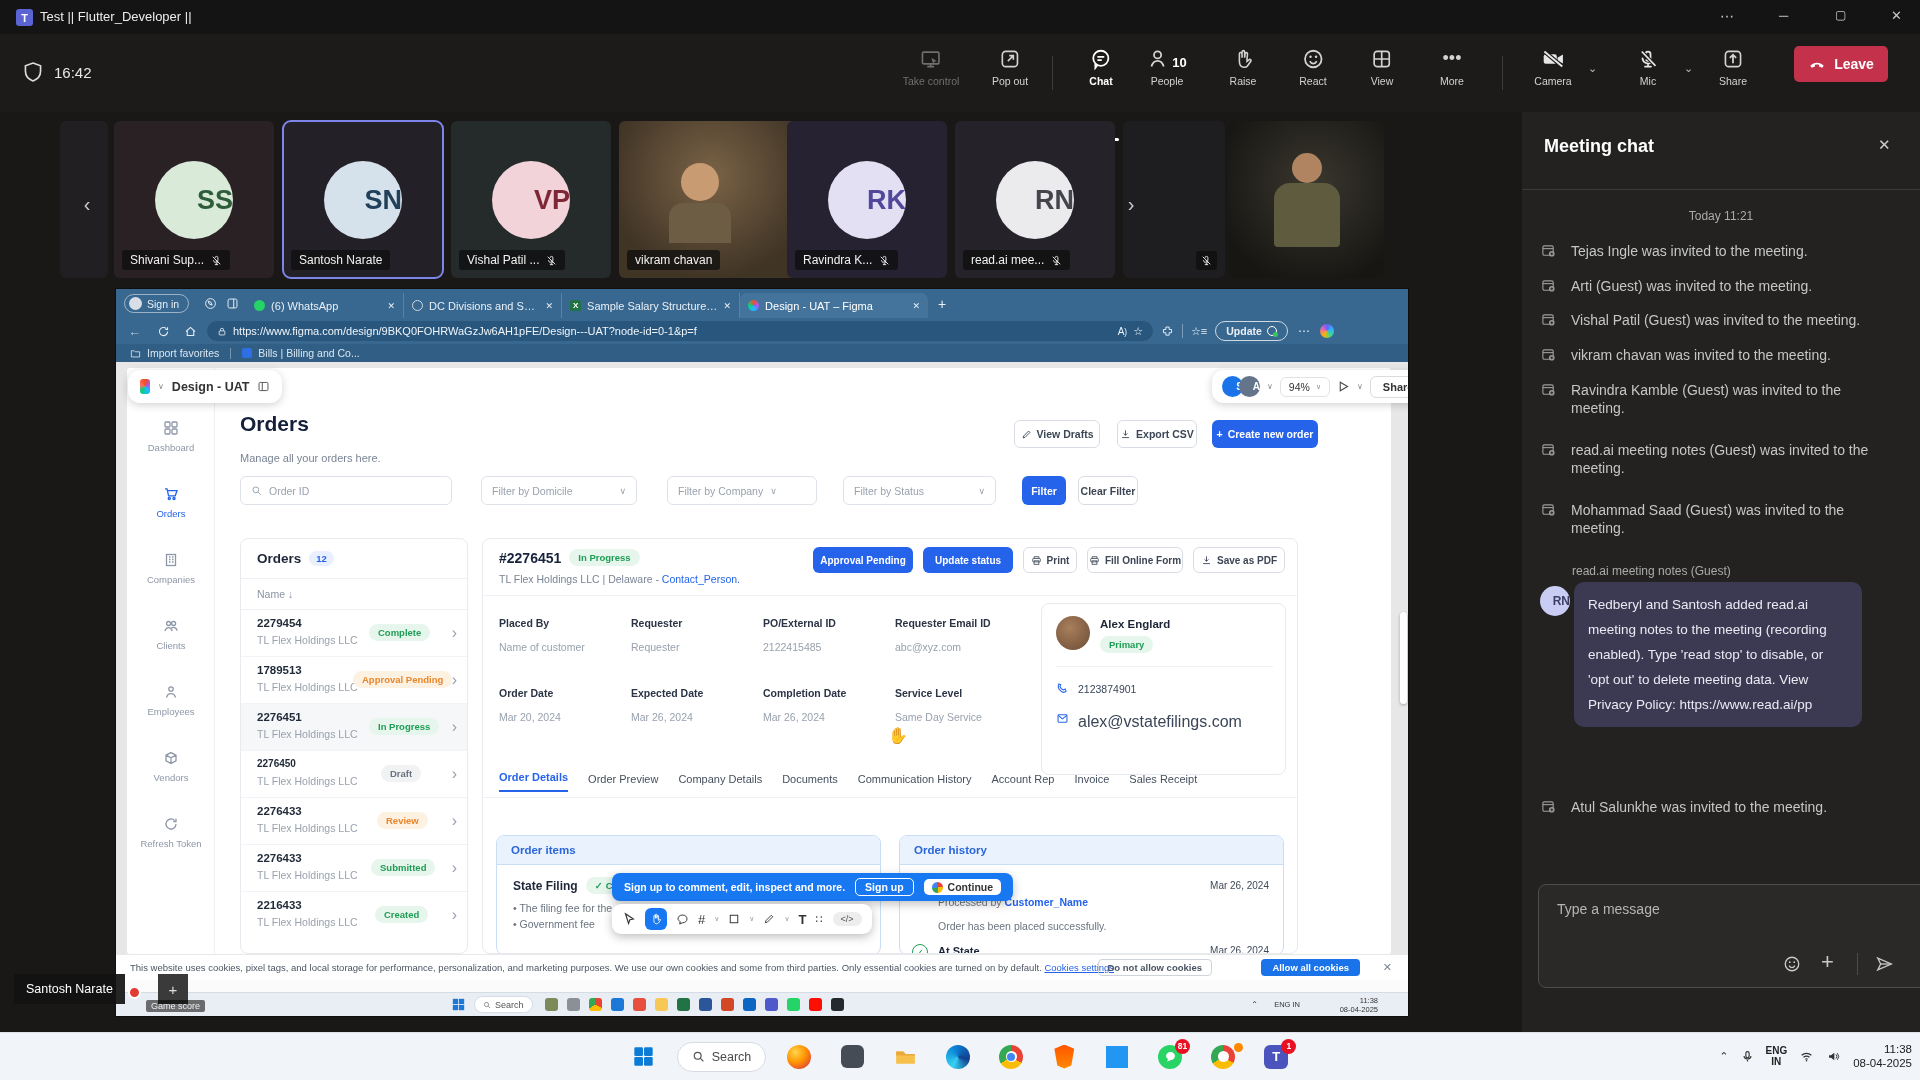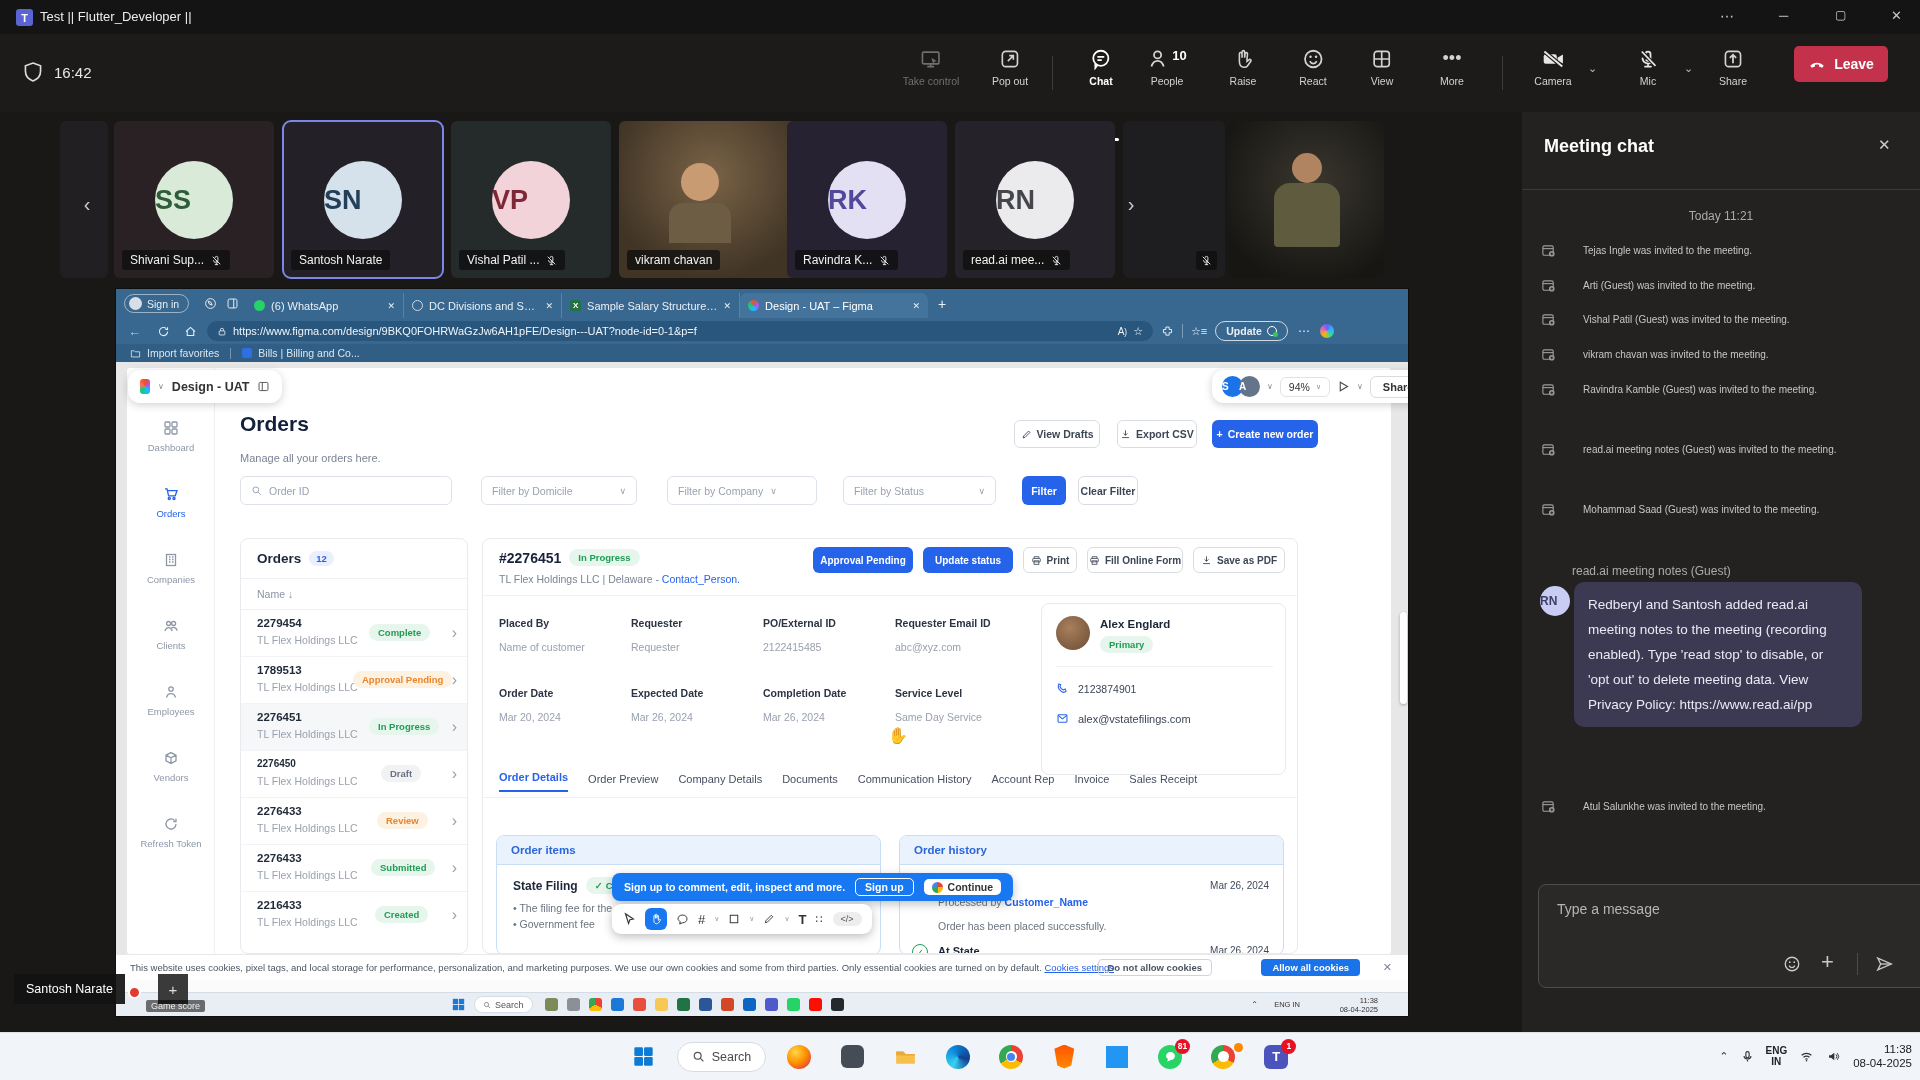--- a/index.html
+++ b/index.html
@@ -123,7 +123,7 @@
     </div>
     <div class="a" style="left:1083px;top:104px;width:36px;height:3px;background:#fff;border-radius:2px"></div>
     <div class="a mbtn" style="left:1167px;top:14px">
-      <div style="display:flex;align-items:flex-start;gap:3px">
+      <div style="display:flex;align-items:flex-end;gap:3px">
         <svg width="22" height="22" viewBox="0 0 16 16">
             <g fill="none" stroke="#d2d2d2" stroke-width="1.3">
               <circle cx="7.5" cy="5" r="2.6"></circle>

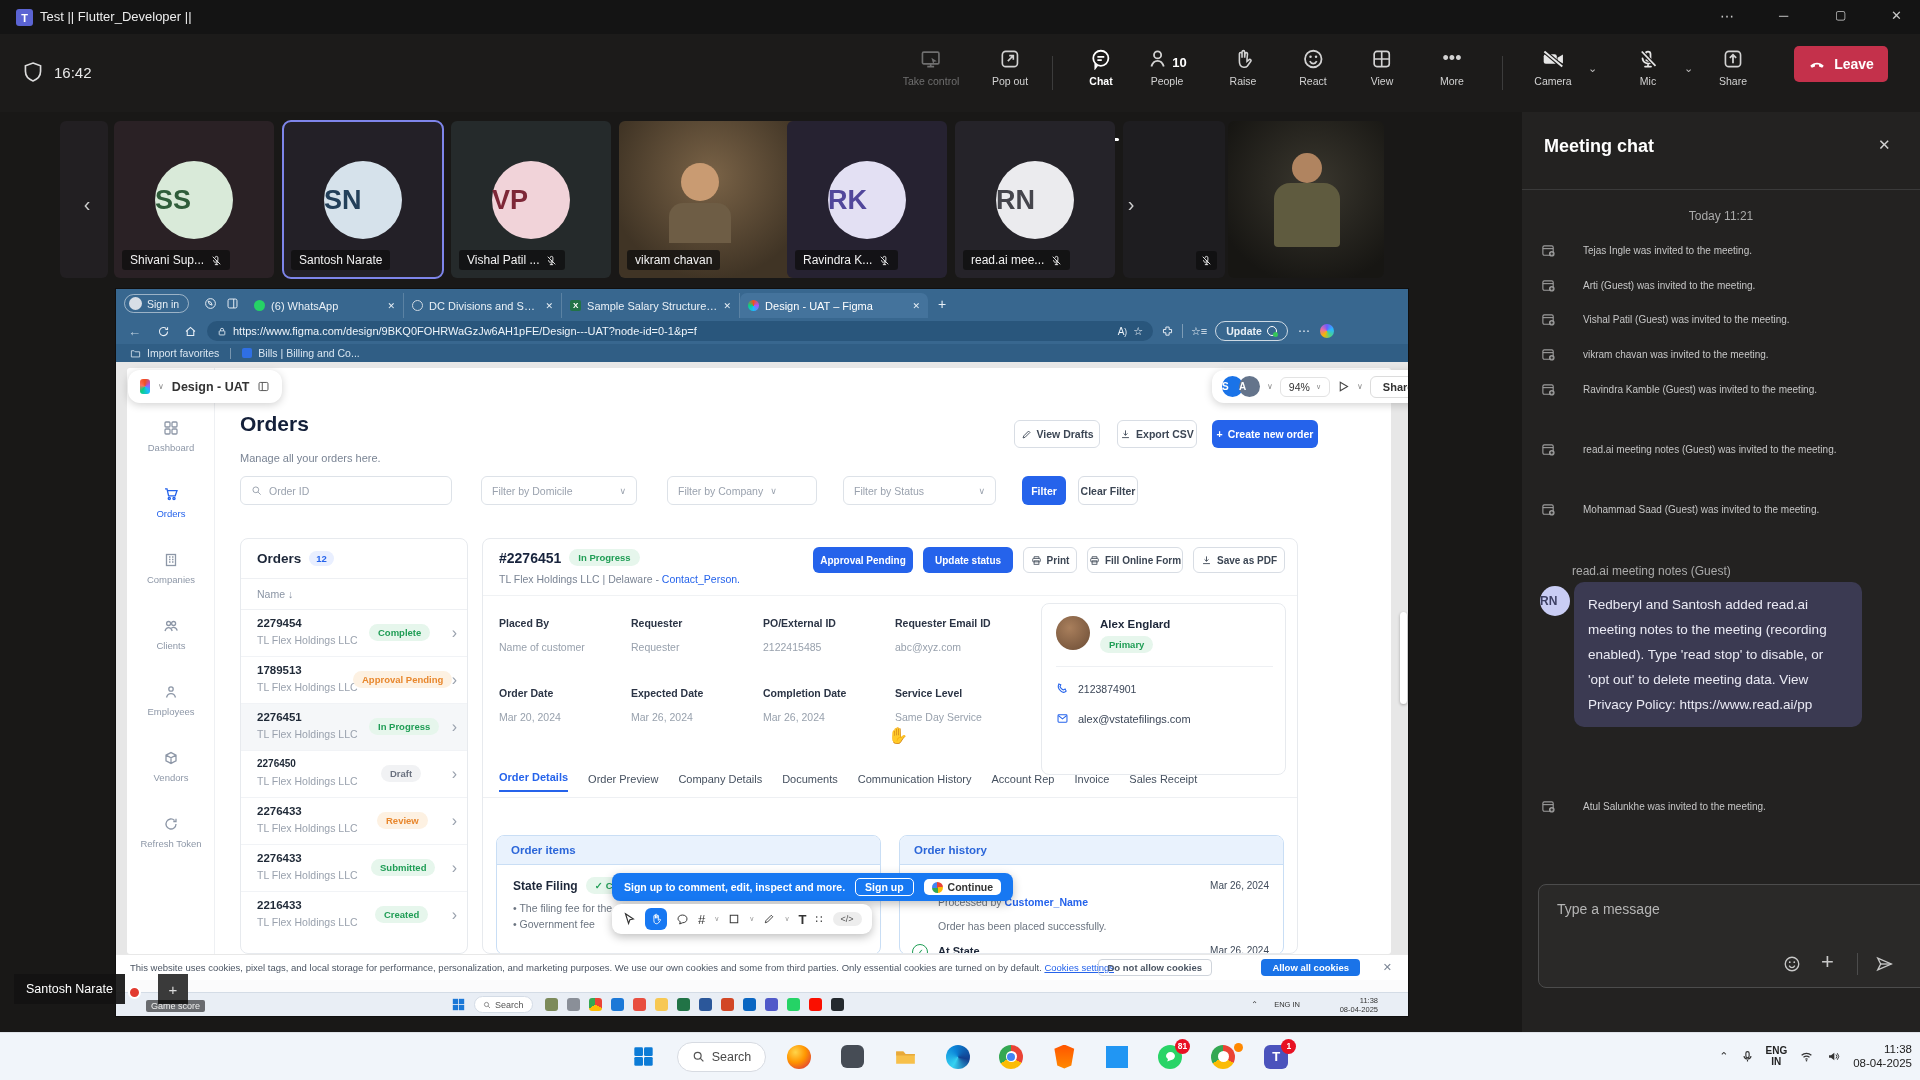--- a/index.html
+++ b/index.html
@@ -18,7 +18,7 @@
 
 .tile{border-radius:6px;overflow:hidden}
 .tile.active{outline:2.5px solid #7e85ea;outline-offset:-1px;border-radius:8px}
-.avatarc{border-radius:50%;display:flex;align-items:center;justify-content:flex-start;font-weight:700;position:absolute}
+.avatarc{border-radius:50%;display:flex;align-items:center;justify-content:flex-end;font-weight:700;position:absolute}
 .chip{position:absolute;left:8px;bottom:8px;background:rgba(14,14,14,.74);color:#f2f2f2;font-size:12px;padding:3px 8px;border-radius:3px;display:flex;gap:7px;align-items:center}
 .navarr{color:#cfcfcf;font-size:20px;display:flex;align-items:center;justify-content:center}
 

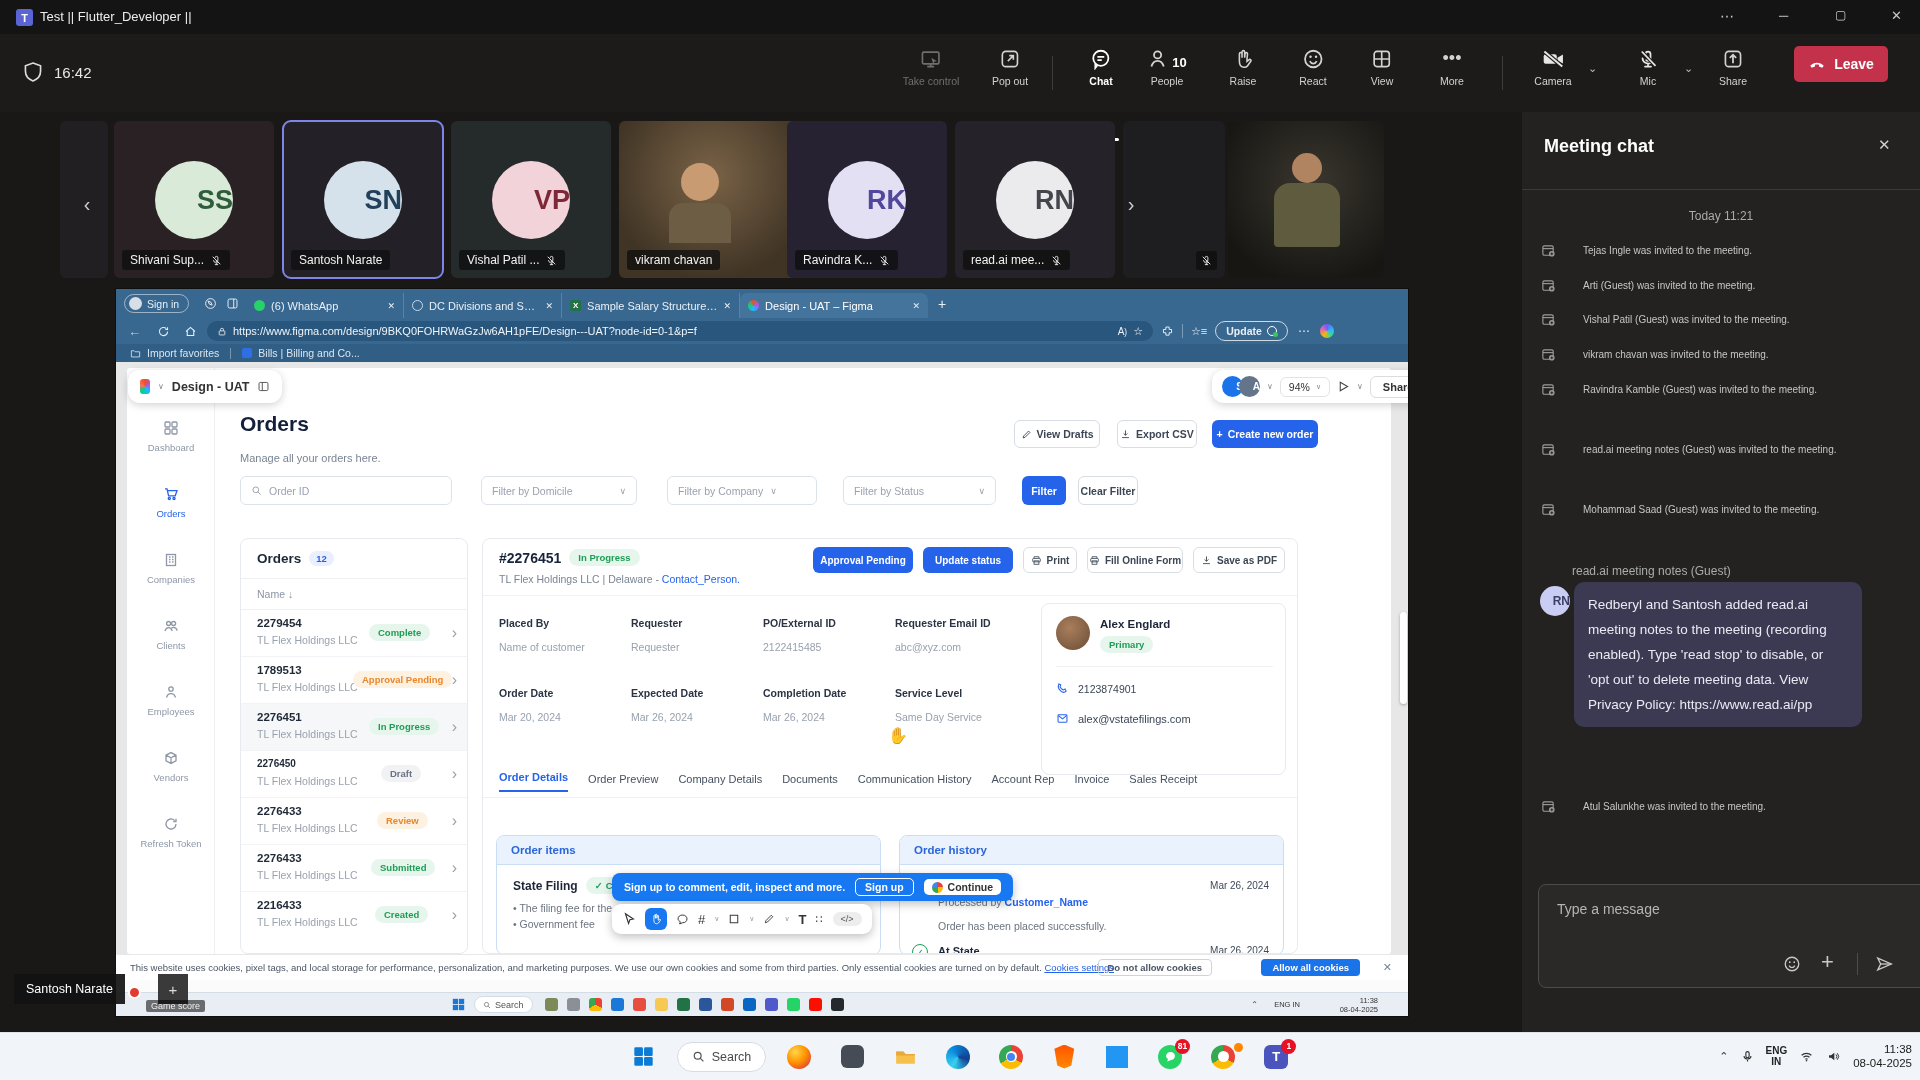--- a/index.html
+++ b/index.html
@@ -24,7 +24,7 @@
 
 .chatp{left:1522px;top:112px;width:398px;height:920px;background:#232221;color:#c9c9c9}
 .evtic{width:17px;flex:0 0 17px;padding-top:1px}
-.evt{position:absolute;left:19px;width:352px;display:flex;gap:25px;font-size:10px;line-height:18px;color:#c6c6c6}
+.evt{position:absolute;left:19px;width:352px;display:flex;gap:13px;font-size:14px;line-height:18px;color:#c6c6c6}
 .bubble{position:absolute;background:var(--bubble);border-radius:10px;color:#eaeaf4;font-size:13.5px;line-height:25px;padding:10px 14px}
 .composer{position:absolute;border:1px solid #4c4c4c;border-radius:8px;background:#2a2928}
 

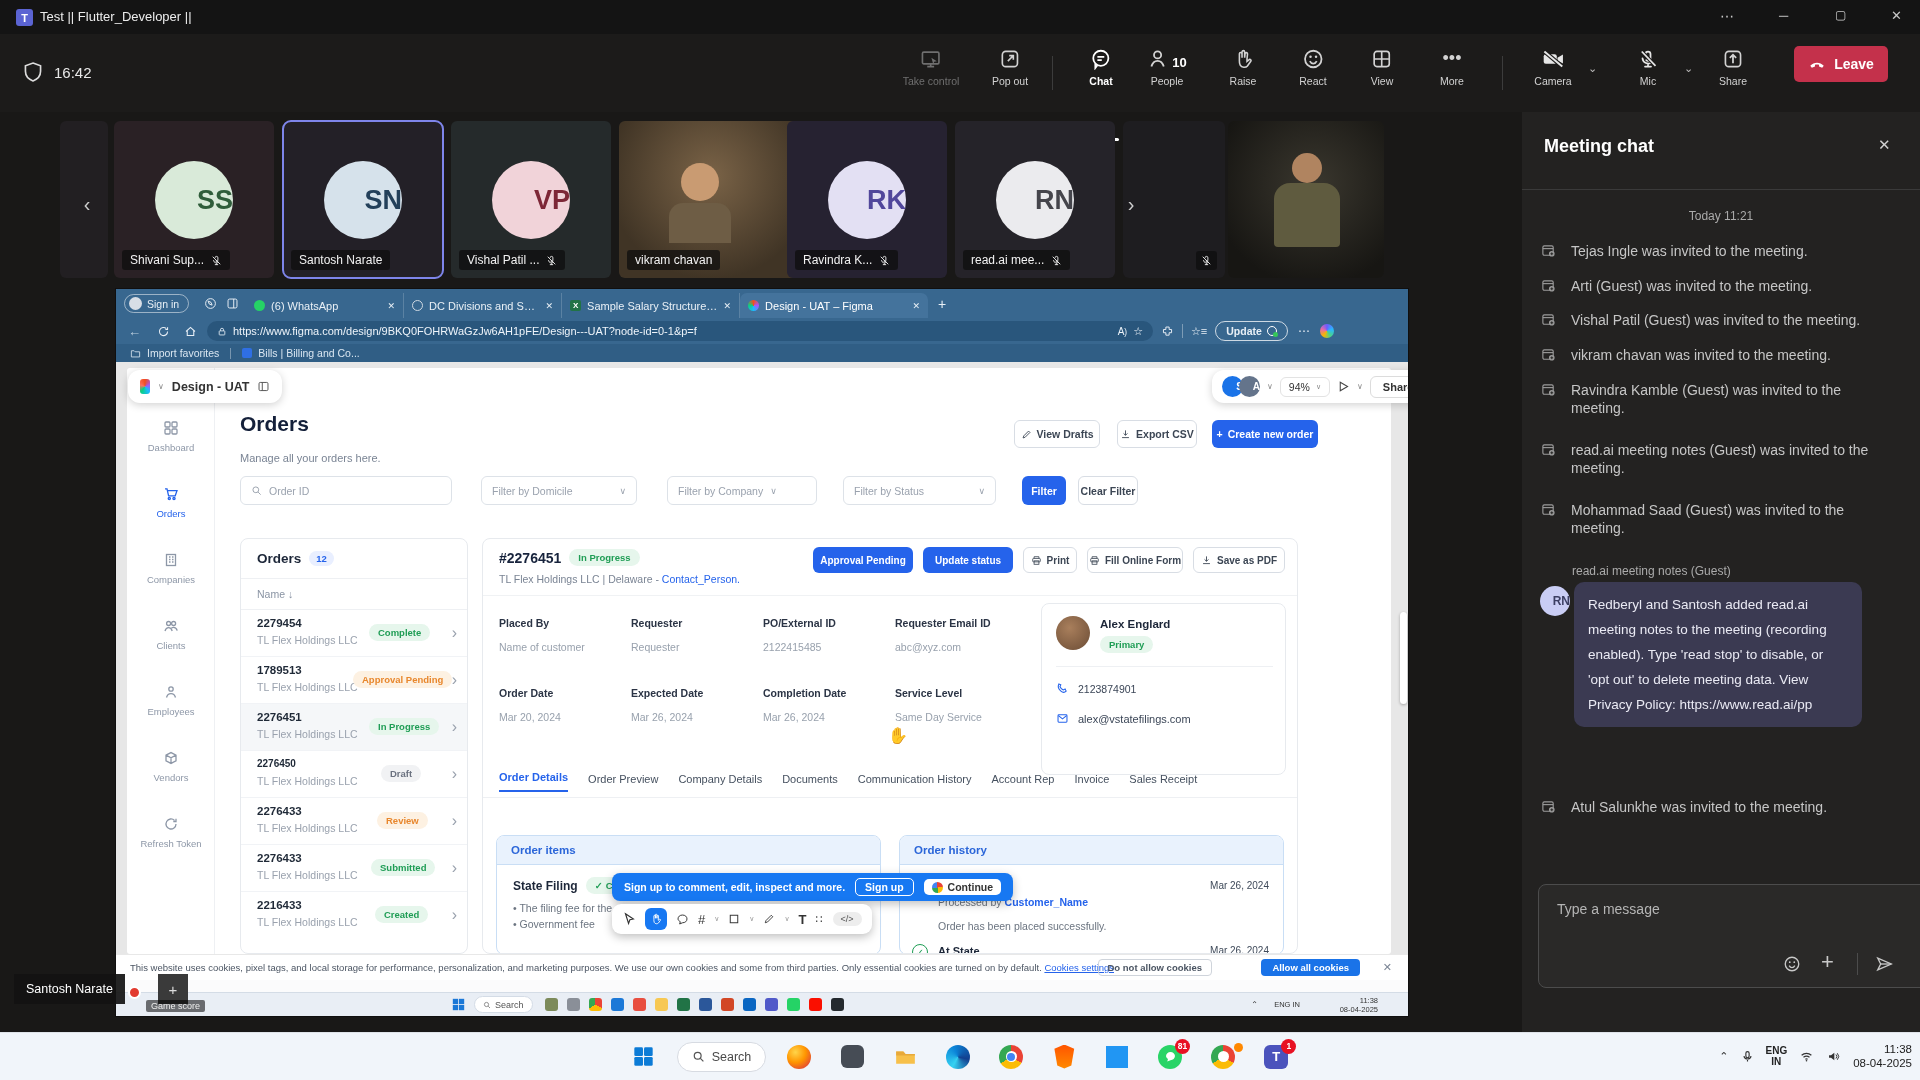--- a/index.html
+++ b/index.html
@@ -785,7 +785,7 @@
                   </g>
                 </svg>
               </span>
-            <div class="a" style="left:36px;top:109px;font-size:11px;color:#3b4657">alex@vstatefilings.com</div>
+            <div class="a" style="left:36px;top:109px;font-size:16px;color:#3b4657">alex@vstatefilings.com</div>
           </div>
 
           <div class="a" style="left:16px;top:232px;display:flex;gap:20px;align-items:flex-end">

